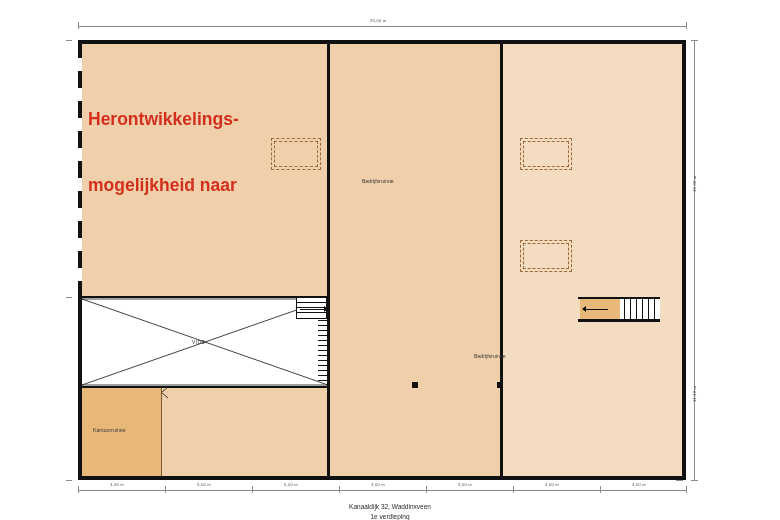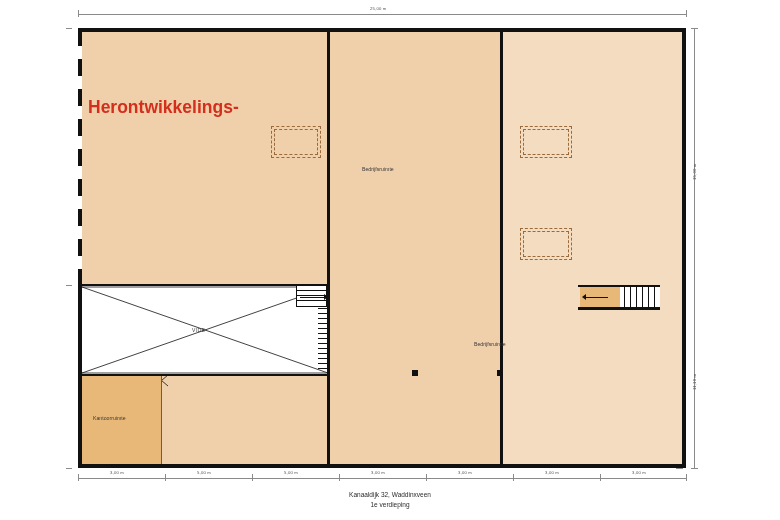--- a/index.html
+++ b/index.html
@@ -16,7 +16,7 @@
   }
   #plan {
     position: absolute;
-    left: 0; top: 0;
+    left: 0; top: 12px;
     width: 780px;
     height: 508px;
   }

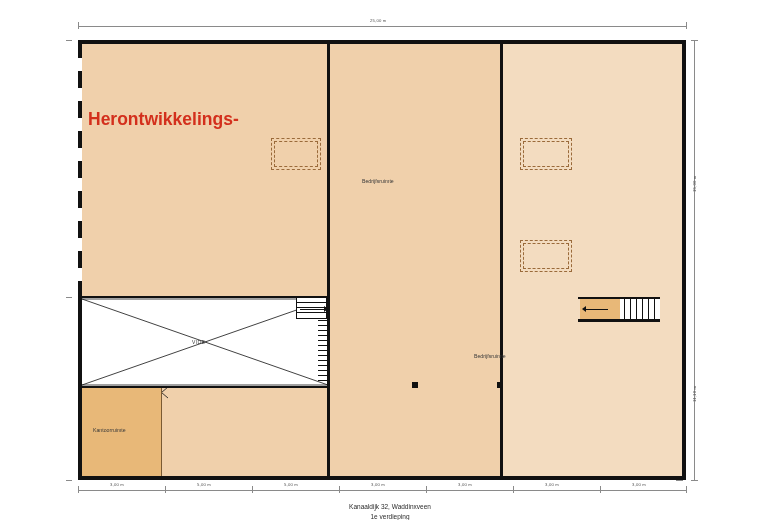--- a/index.html
+++ b/index.html
@@ -300,6 +300,7 @@
 
   <div class="headline">
     <div>Herontwikkelings-</div>
+    <div>mogelijkheid naar</div>
   </div>
 
   <div class="caption" style="left:0; top:490px;">Kanaaldijk 32, Waddinxveen</div>

